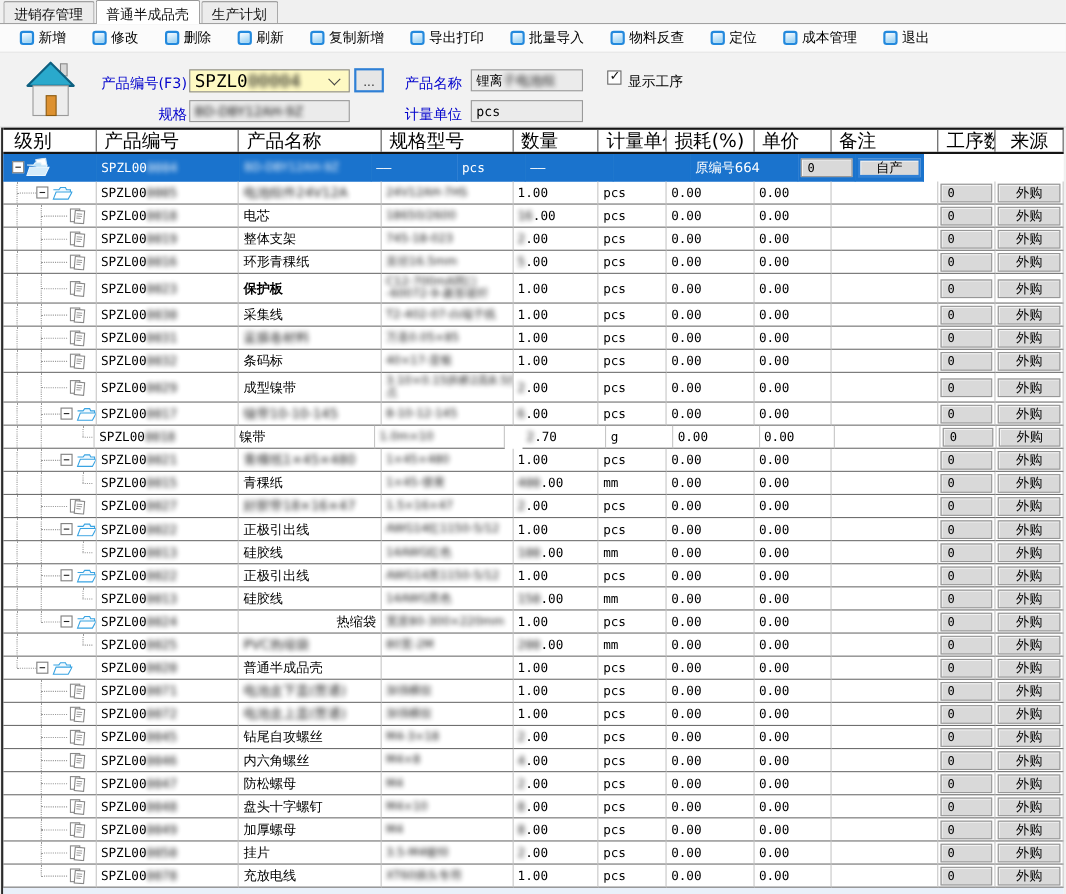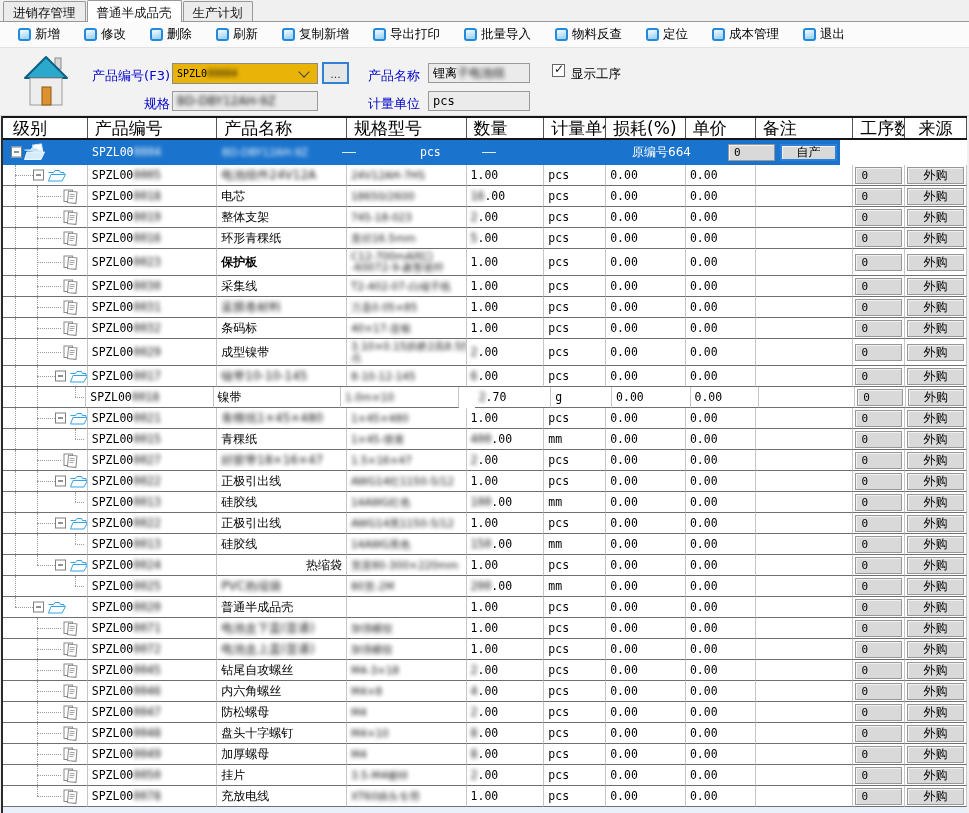--- a/index.html
+++ b/index.html
@@ -28,9 +28,9 @@
   .home{position:absolute;left:22px;top:7px;width:48px;height:54px;line-height:0}
   .flabel{position:absolute;color:var(--lbl);font-size:13px;white-space:nowrap}
   .ralign{text-align:right;width:112px}
-  .combo{position:absolute;left:172px;top:15px;width:146px;height:21px;background:#eab308;border:1px solid #8a8a8a;
+  .combo{position:absolute;left:172px;top:15px;width:146px;height:21px;background:#fef9c3;border:1px solid #8a8a8a;
          box-sizing:border-box;display:flex;align-items:center;justify-content:space-between;
-         padding-left:4px;font-size:10px}
+         padding-left:4px;font-size:16px}
   .chev{width:7px;height:7px;border-right:1.6px solid #444;border-bottom:1.6px solid #444;
         transform:rotate(45deg);margin-right:9px;margin-top:-3px}
   .dots{position:absolute;left:322px;top:14px;width:27px;height:22px;background:#e6e6e6;

